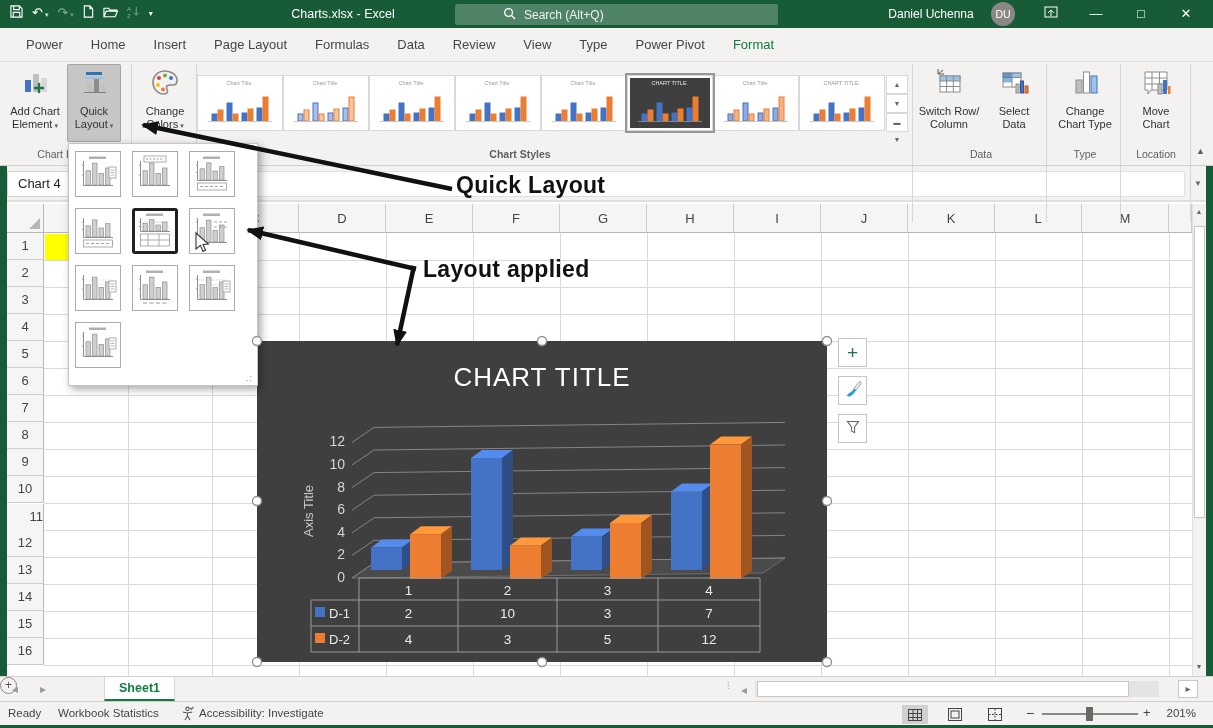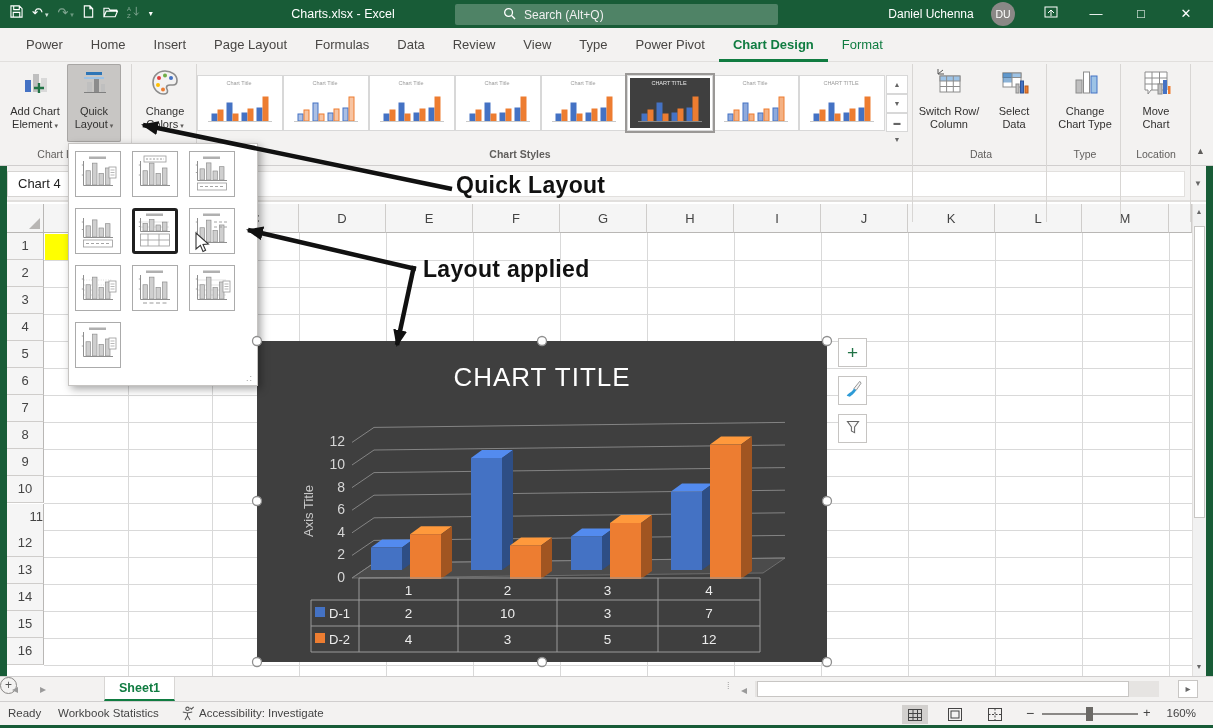--- a/index.html
+++ b/index.html
@@ -148,7 +148,6 @@
         <div class="rtab">View</div>
         <div class="rtab">Type</div>
         <div class="rtab">Power Pivot</div>
-        <div class="rtab active ctx">Chart Design</div>
         <div class="rtab ctx">Format</div>
       </div>
   </div>

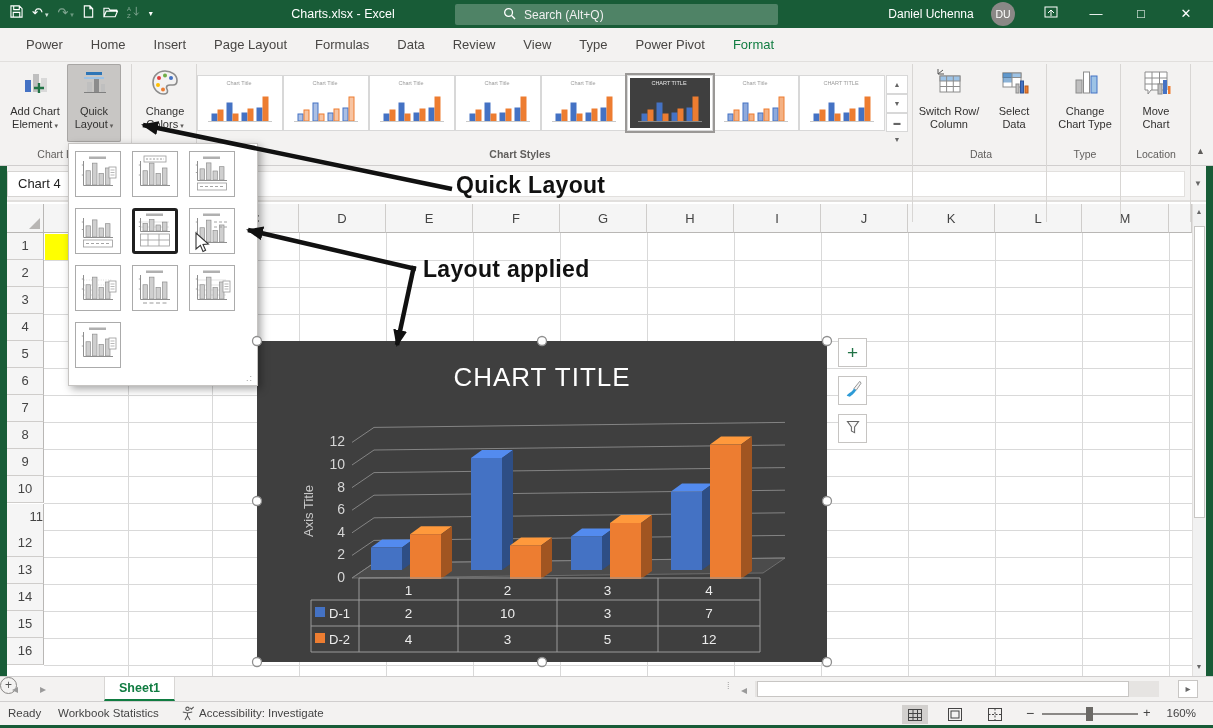--- a/index.html
+++ b/index.html
@@ -754,7 +754,7 @@
     <div class="abs" style="left:1042px;top:11px;width:96px;height:2px;background:#8a8886;"></div>
     <div class="abs" style="left:1086px;top:5px;width:7px;height:14px;background:#6b6966;"></div>
     <span class="abs" style="left:1143px;top:3px;font-size:13px;color:#444;">+</span>
-    <span class="abs" style="left:1160px;top:5px;width:36px;text-align:right;">160%</span>
+    <span class="abs" style="left:1160px;top:5px;width:36px;text-align:right;">201%</span>
   </div>
 
   <div class="greenedge abs" style="left:0;top:166px;width:7px;height:559px;"></div>

